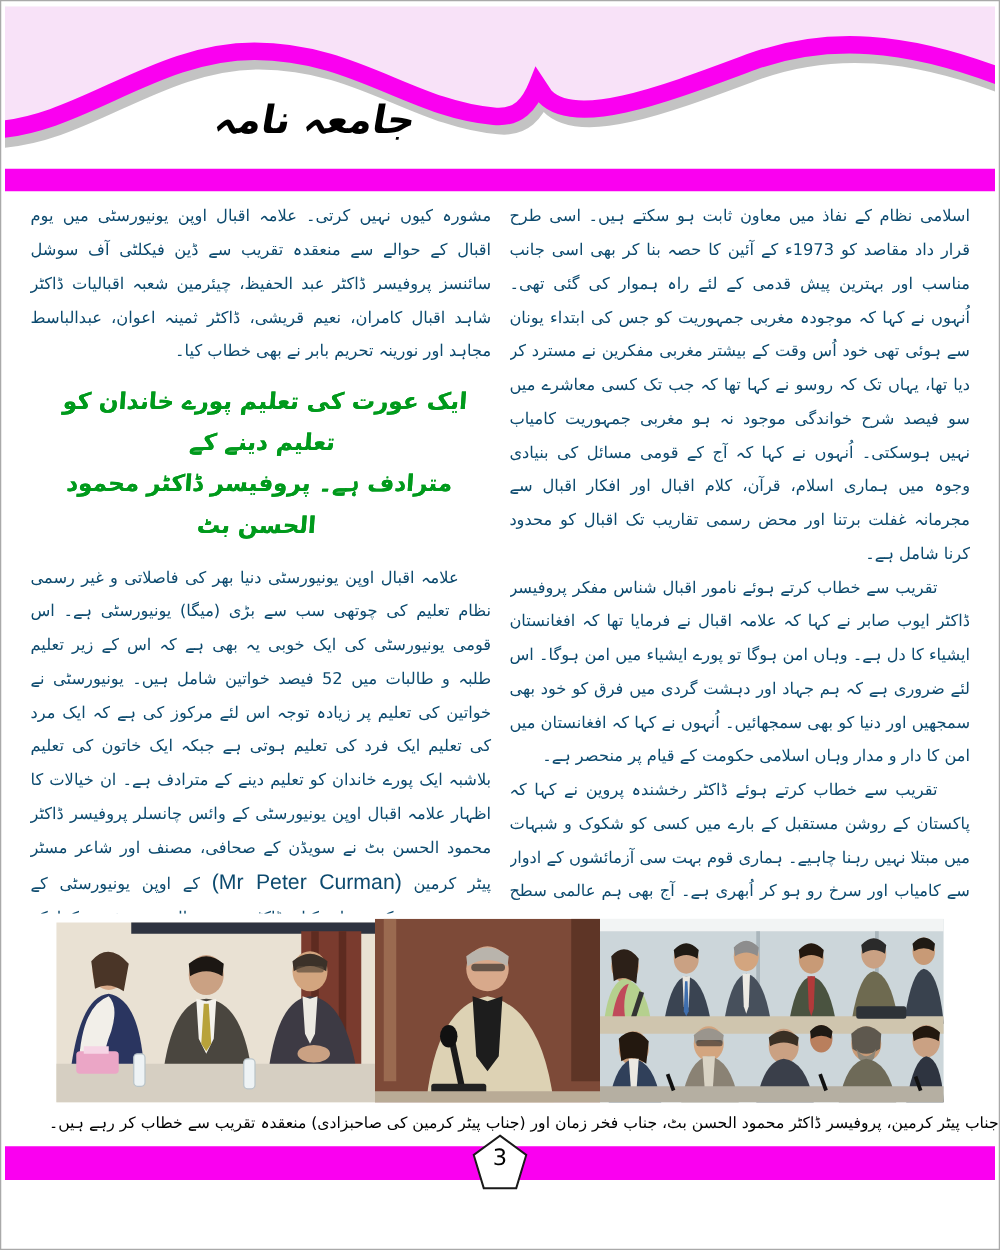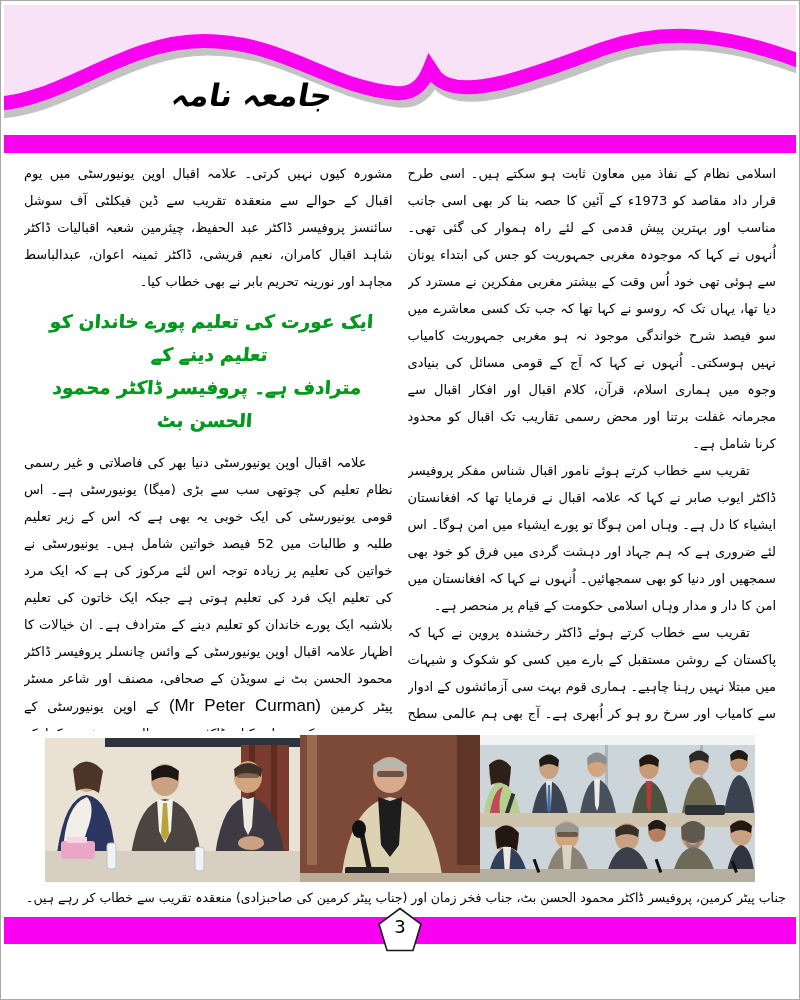--- a/index.html
+++ b/index.html
@@ -25,7 +25,7 @@
   }
   .col { width:50%; height:100%; overflow:hidden; }
   .col p {
-    font-size:13px; line-height:27px; text-align:justify; color:#000000;
+    font-size:13px; line-height:27px; text-align:justify; color:#0c4a6e;
   }
   .indent { text-indent:26px; }
   .u { }

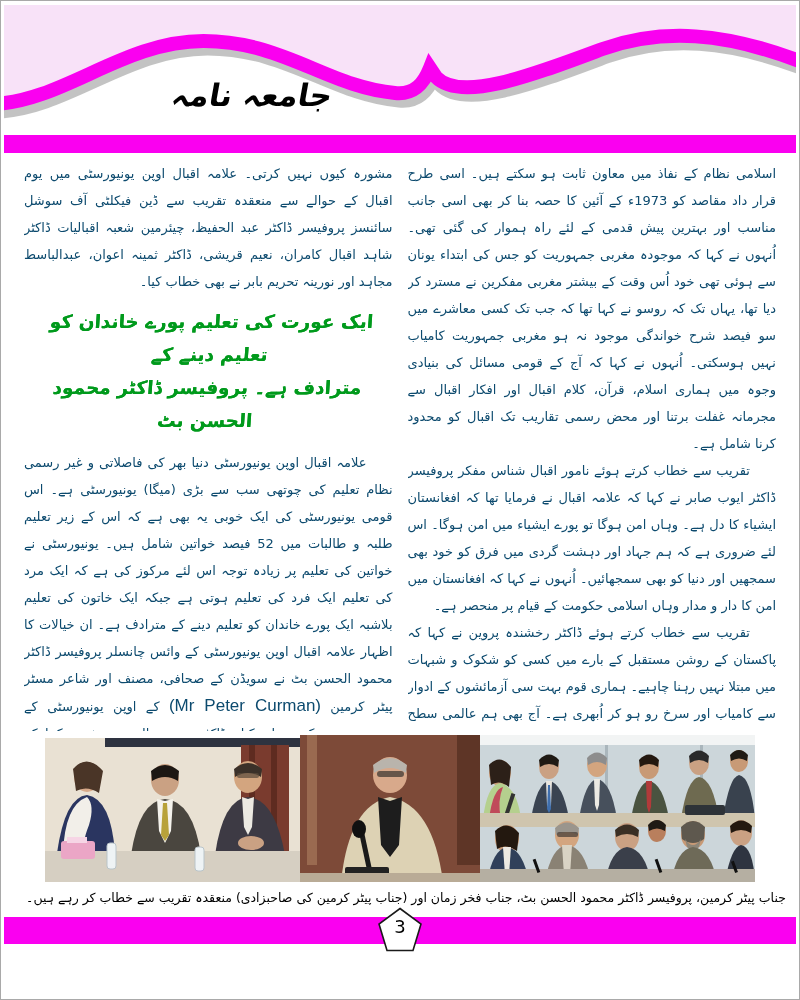--- a/index.html
+++ b/index.html
@@ -40,7 +40,7 @@
   .photo-wrap { width:710px; margin:4px auto 0 auto; }
   .photo-wrap svg { display:block; width:710px; height:147px; }
   .photo-caption {
-    direction:rtl; text-align:center; font-size:12.5px; color:#000;
+    direction:rtl; font-size:12.5px; color:#000;
     margin-top:7px; line-height:18px;padding-left:12px;
   }
   

